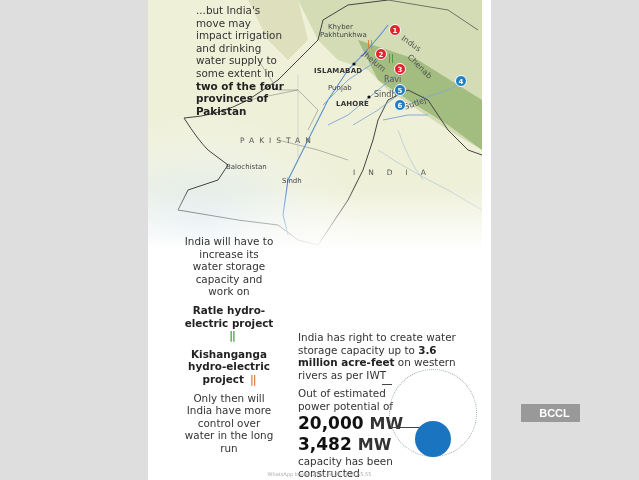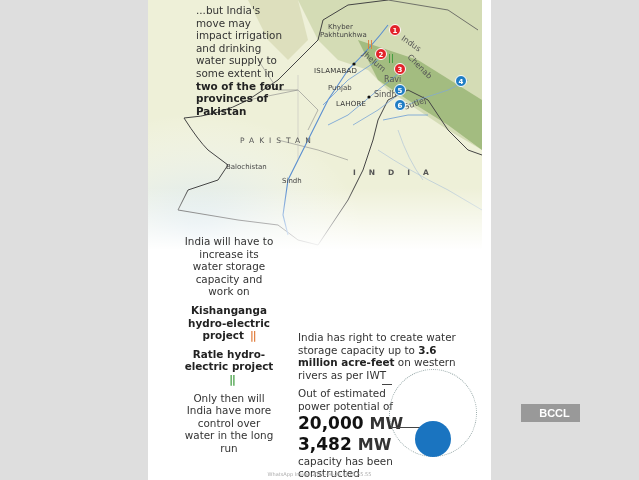--- a/index.html
+++ b/index.html
@@ -8,7 +8,7 @@
   .map{position:absolute;left:0;top:0;width:334px;height:250px;}
   .map svg{position:absolute;left:0;top:0;}
   .lbl{position:absolute;font-size:7px;color:#444;white-space:nowrap;line-height:1;}
-  .lbl.caps{font-weight:normal;letter-spacing:0.2px;color:#333;}
+  .lbl.caps{font-weight:bold;letter-spacing:0.2px;color:#333;}
   .lbl.country{letter-spacing:5px;font-size:7.5px;color:#555;}
   .lbl.river{color:#555;font-size:8px;}
   .marker{position:absolute;width:12px;height:12px;border-radius:50%;color:#fff;font-size:7px;font-weight:bold;text-align:center;line-height:12px;border:1px solid #fff;box-sizing:border-box;}

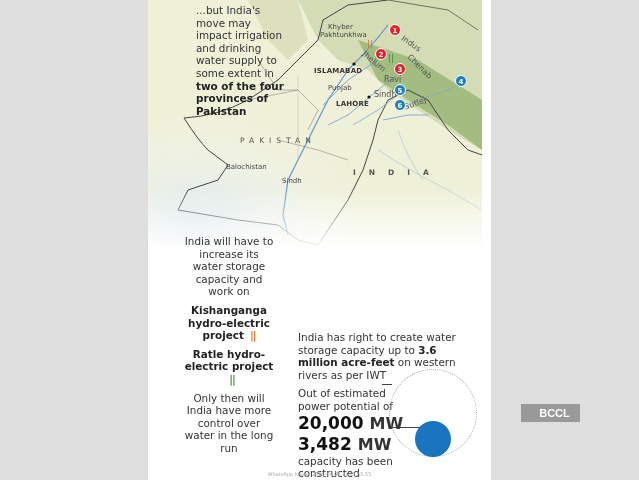--- a/index.html
+++ b/index.html
@@ -88,7 +88,7 @@
     <span class="lbl country" style="left:92px;top:137px;">PAKISTAN</span>
     <span class="lbl" style="left:78px;top:164px;">Balochistan</span>
     <span class="lbl" style="left:134px;top:178px;">Sindh</span>
-    <span class="lbl country" style="left:205px;top:169px;letter-spacing:13px;font-weight:bold;">INDIA</span>
+    <span class="lbl country" style="left:205px;top:169px;letter-spacing:13px;">INDIA</span>
 
     <span class="lbl river" style="left:252px;top:40px;transform:rotate(35deg);">Indus</span>
     <span class="lbl river" style="left:212px;top:58px;transform:rotate(40deg);">Jhelum</span>

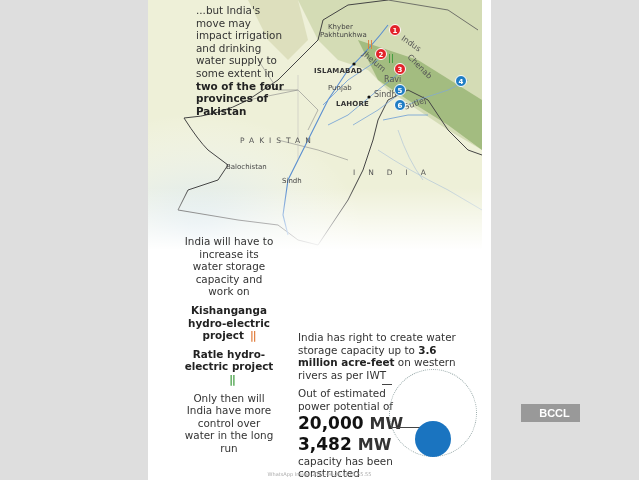--- a/index.html
+++ b/index.html
@@ -114,8 +114,8 @@
 
   <div class="txt left-col">
     <p>India will have to increase its water storage capacity and work on</p>
+    <p><b>Ratle hydro-electric project</b><span class="bars" style="color:#3a9a3a;">||</span></p>
     <p><b>Kishanganga hydro-electric project</b><span class="bars" style="color:#e07b3a;">||</span></p>
-    <p><b>Ratle hydro-electric project</b><span class="bars" style="color:#3a9a3a;">||</span></p>
     <p>Only then will India have more control over water in the long run</p>
   </div>
 

